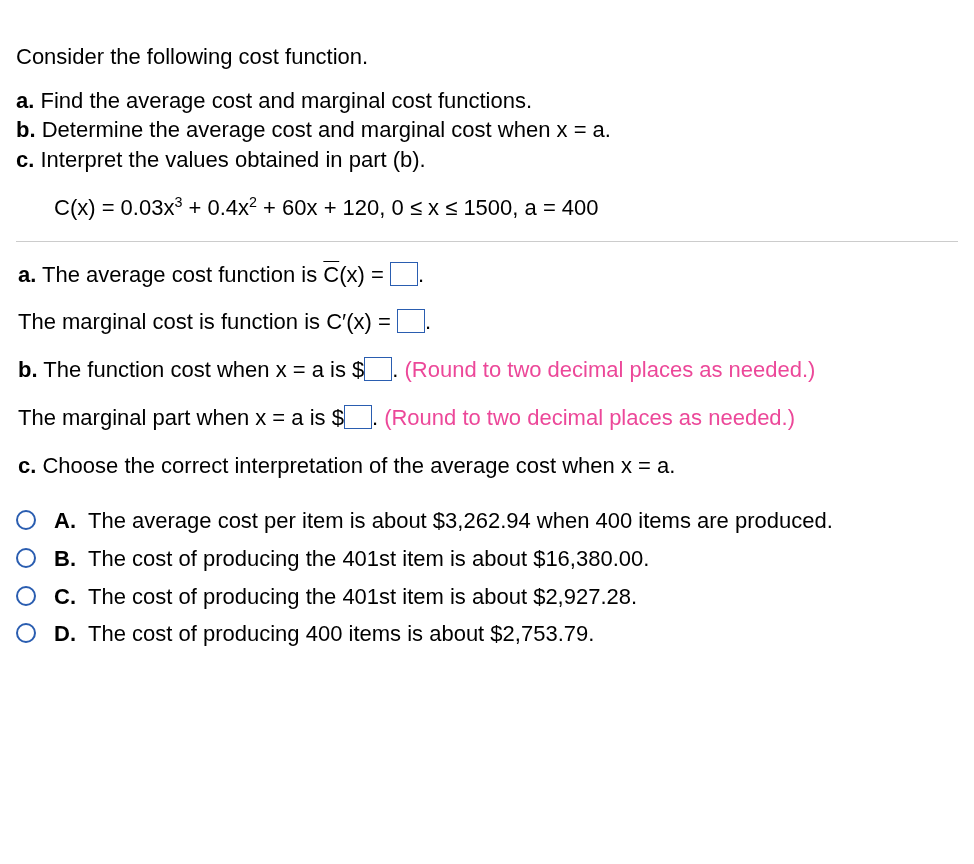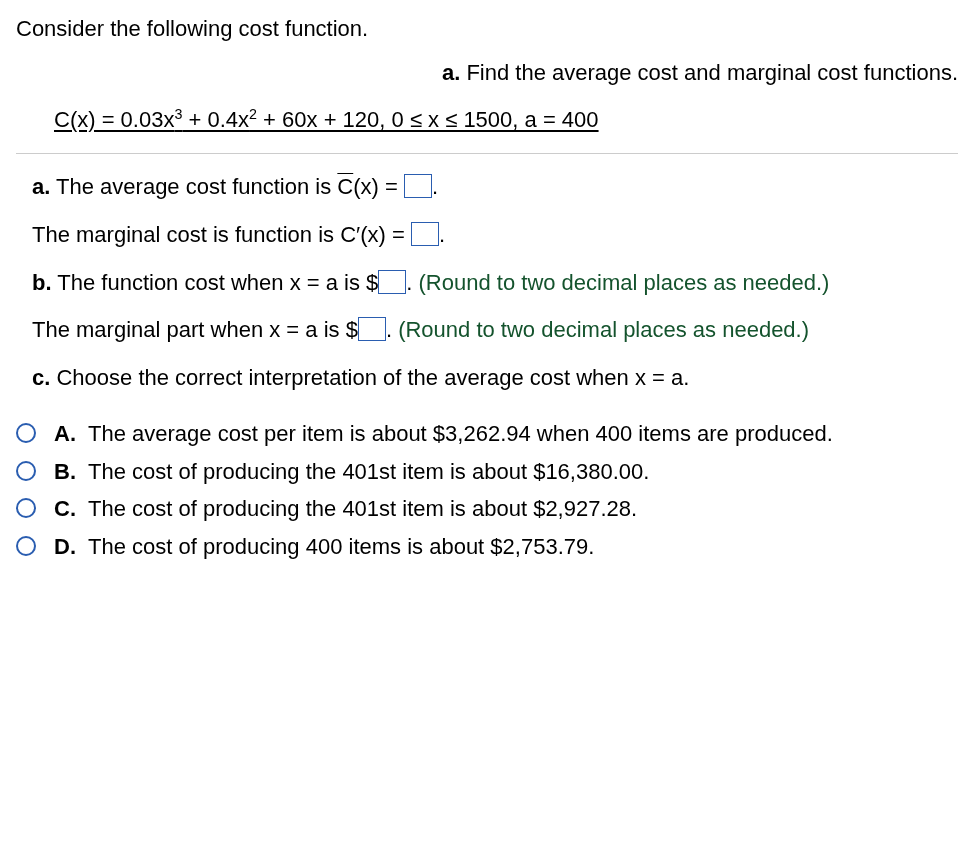--- a/index.html
+++ b/index.html
@@ -12,7 +12,7 @@
     box-sizing: border-box;
     line-height: 1.35;
   }
-  .intro { margin-bottom: 14px; }
+  .intro { margin-bottom: 14px; margin-top: 28px; }
   .parts-list { margin-bottom: 18px; text-align: right; }
   .parts-list .row { margin: 0; }
   .parts-list b { font-weight: bold; }

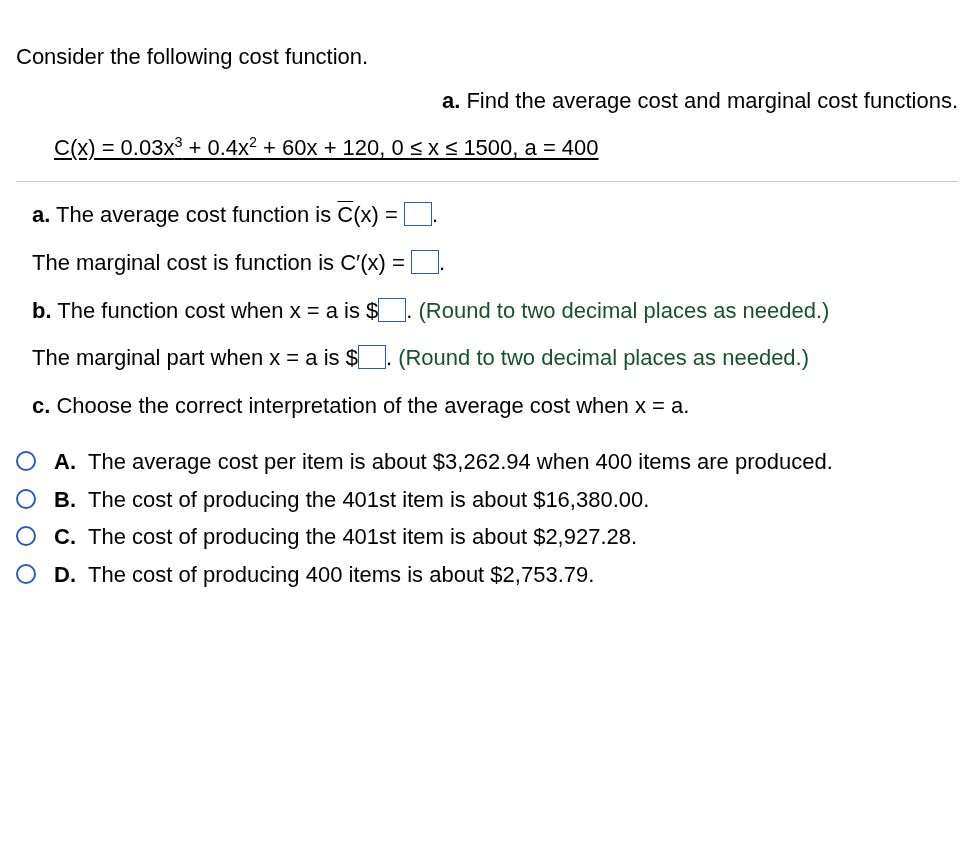--- a/index.html
+++ b/index.html
@@ -13,7 +13,7 @@
     line-height: 1.35;
   }
   .intro { margin-bottom: 14px; margin-top: 28px; }
-  .parts-list { margin-bottom: 18px; text-align: right; }
+  .parts-list { margin-bottom: 18px; }
   .parts-list .row { margin: 0; }
   .parts-list b { font-weight: bold; }
   .equation { margin: 12px 0 18px 38px; text-decoration: underline; }

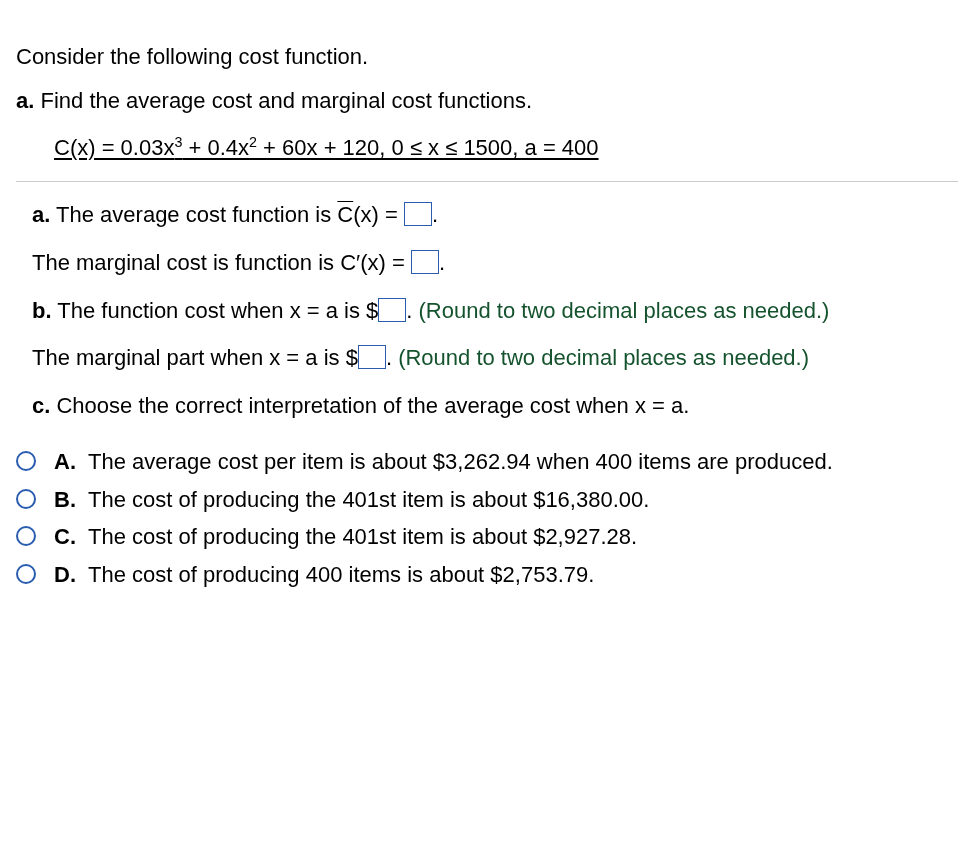--- a/index.html
+++ b/index.html
@@ -71,6 +71,10 @@
     <b>a.</b>
     <span>Find the average cost and marginal cost functions.</span>
   </div>
+  <div class="row">
+    <b>b.</b>
+    <span>Determine the average cost and marginal cost when x = a.</span>
+  </div>
 </div>
 
 <div class="equation">

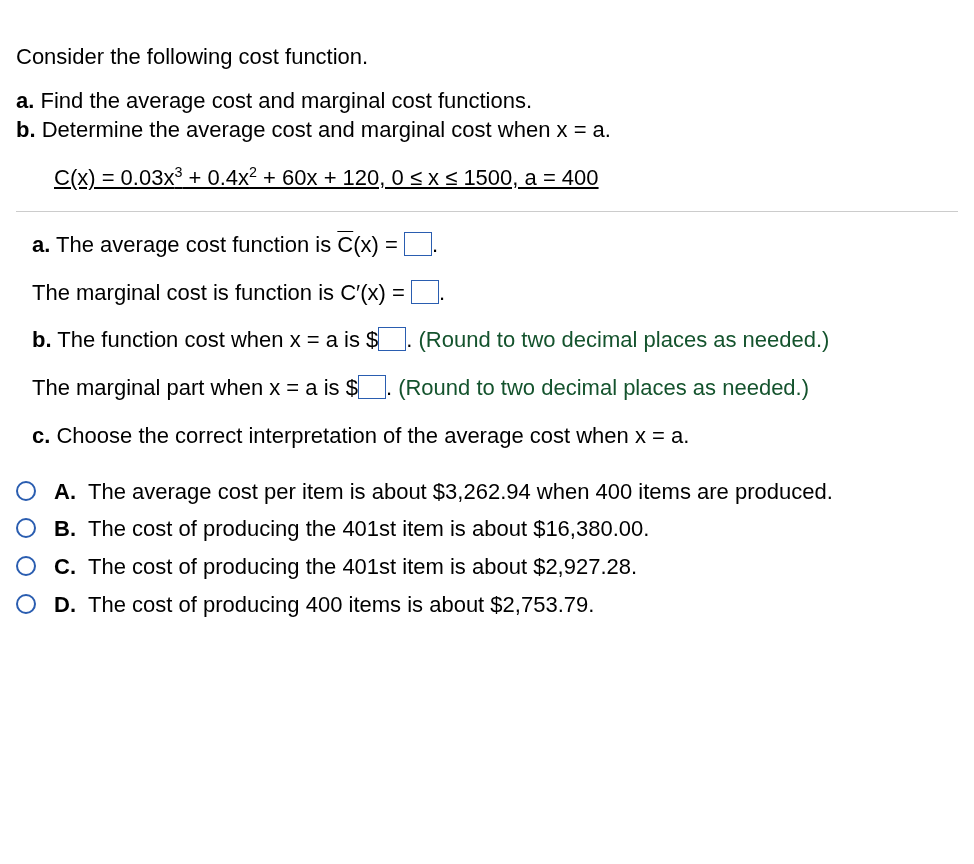--- a/index.html
+++ b/index.html
@@ -75,6 +75,10 @@
     <b>b.</b>
     <span>Determine the average cost and marginal cost when x = a.</span>
   </div>
+  <div class="row">
+    <b>c.</b>
+    <span>Interpret the values obtained in part (b).</span>
+  </div>
 </div>
 
 <div class="equation">

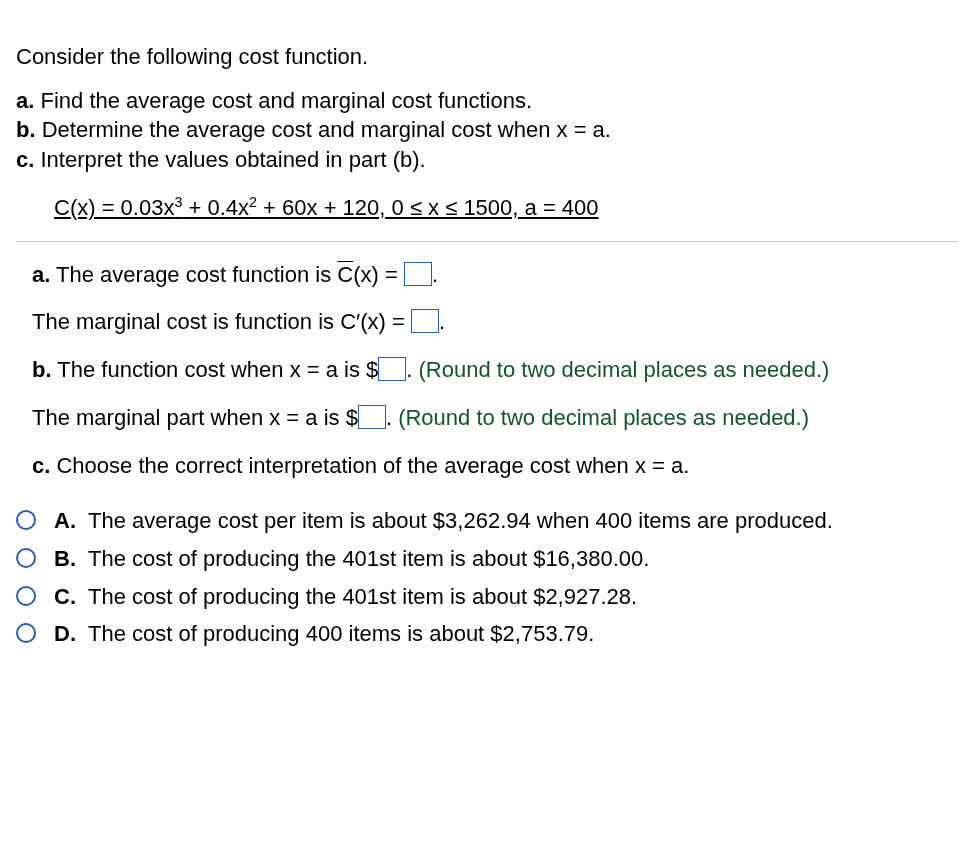--- a/index.html
+++ b/index.html
@@ -16,7 +16,7 @@
   .parts-list { margin-bottom: 18px; }
   .parts-list .row { margin: 0; }
   .parts-list b { font-weight: bold; }
-  .equation { margin: 12px 0 18px 38px; text-decoration: underline; }
+  .equation { margin: 12px 0 18px 38px; }
   sup { font-size: 0.65em; vertical-align: super; }
   hr.div {
     border: none;

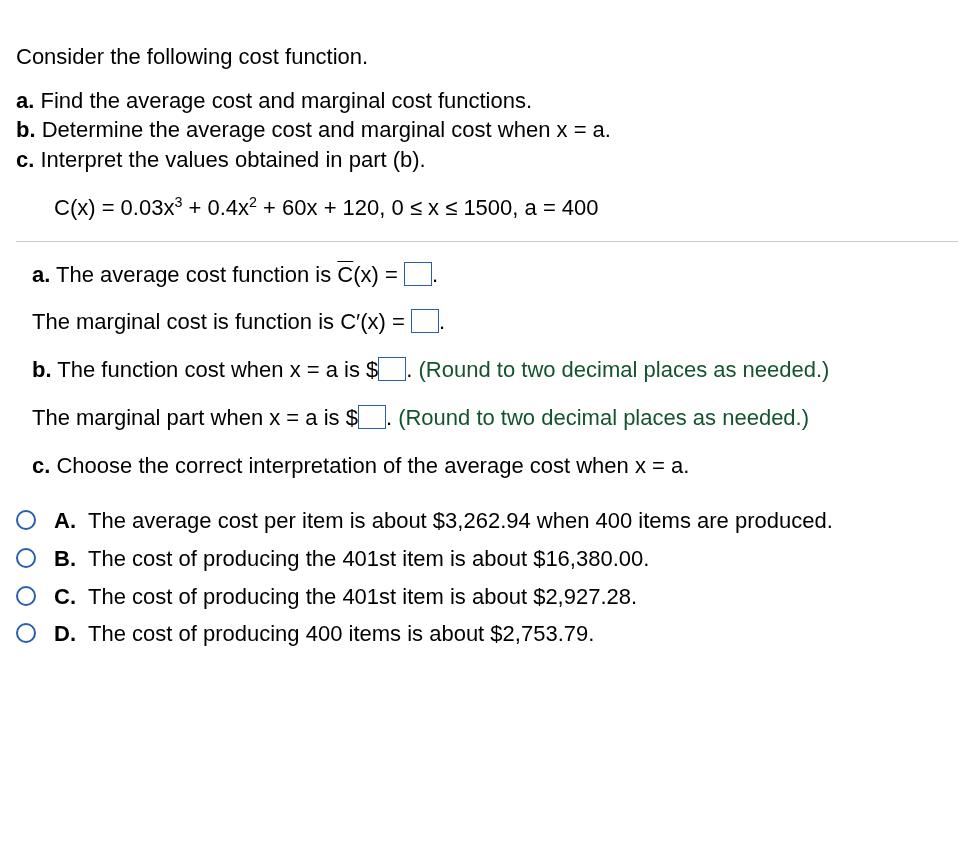--- a/index.html
+++ b/index.html
@@ -23,7 +23,7 @@
     border-top: 1px solid #ccc;
     margin: 0 0 16px 0;
   }
-  .section { margin: 18px 16px; }
+  .section { margin: 18px 2px; }
   .overline {
     text-decoration: overline;
     text-decoration-thickness: 1.2px;

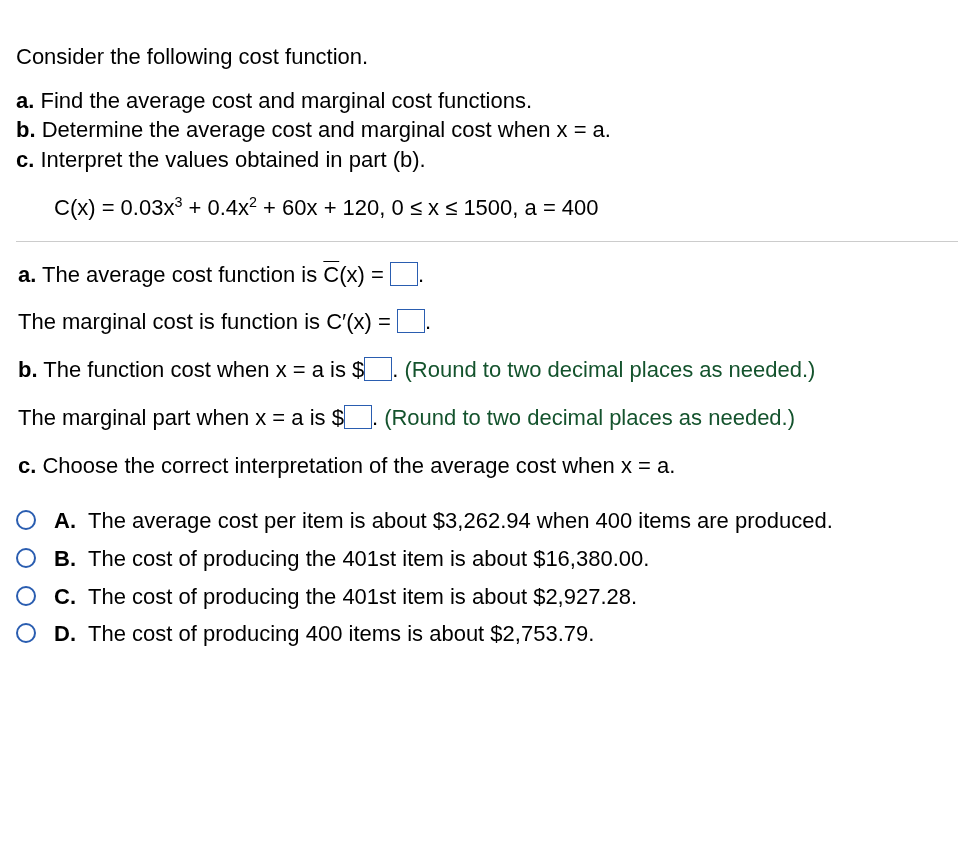--- a/index.html
+++ b/index.html
@@ -37,7 +37,7 @@
     box-sizing: border-box;
     background: #fff;
   }
-  .hint { color: #14532d; }
+  .hint { color: #ec4899; }
   .options { margin-top: 26px; }
   .option-row {
     display: flex;

